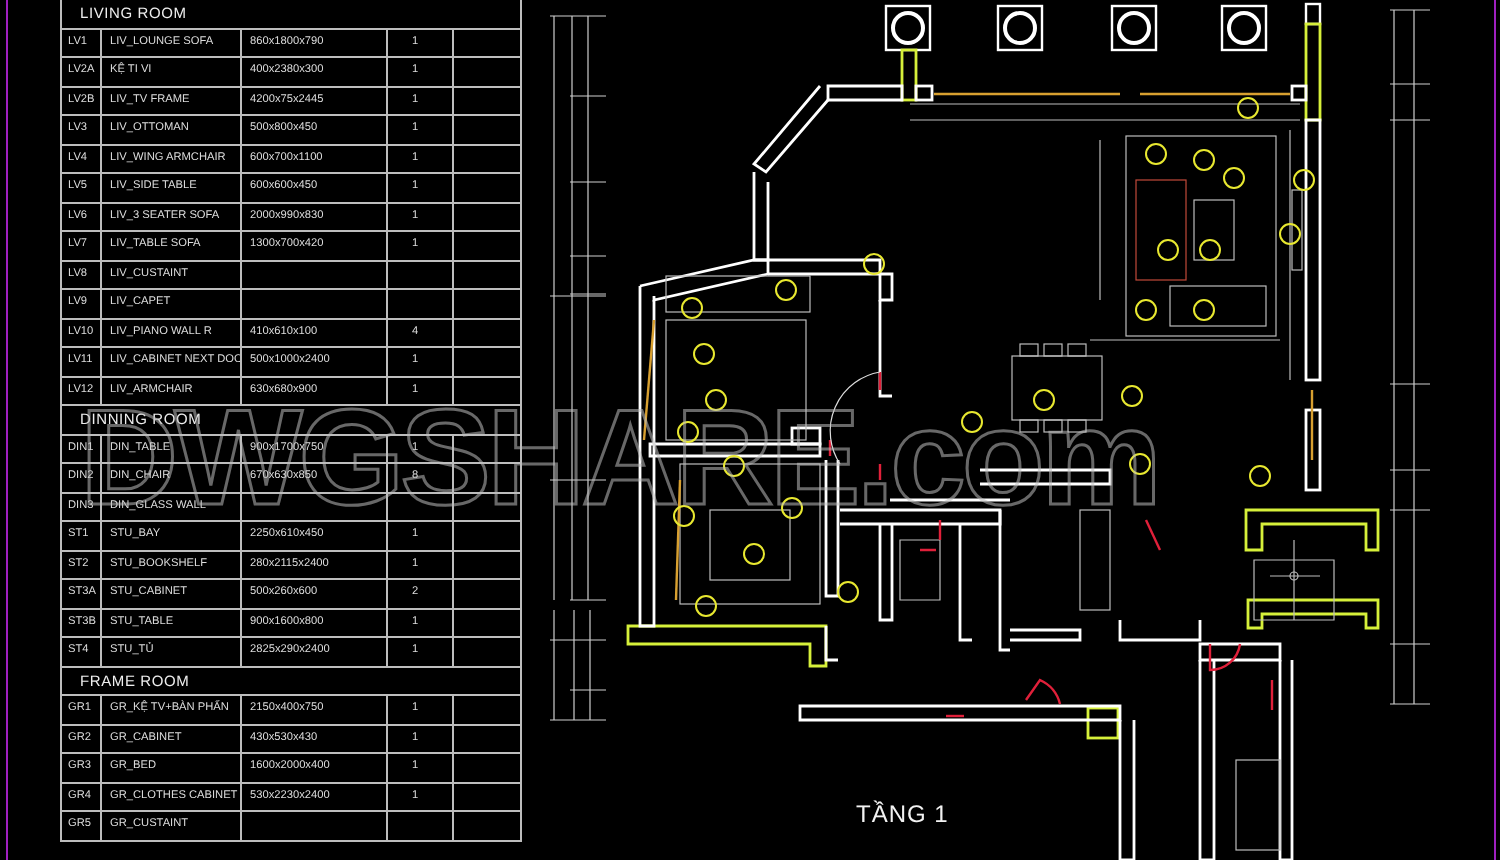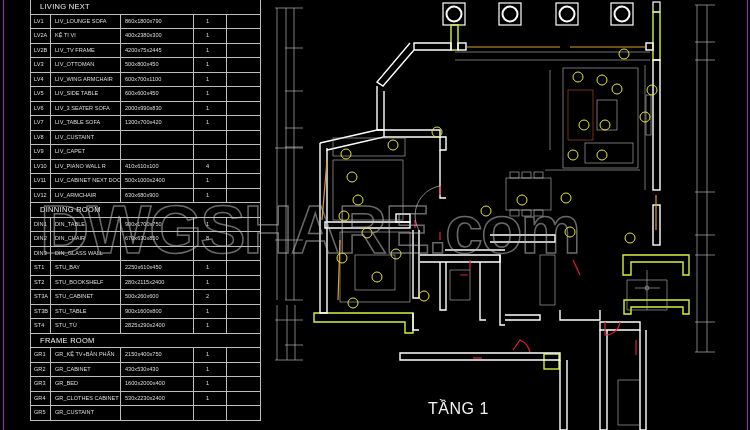--- a/index.html
+++ b/index.html
@@ -27,7 +27,7 @@
 <div class="vline" style="left:747px;background:#a020c0;"></div>
 
 <div id="table">
-    <div class="sec">LIVING NEXT</div>
+    <div class="sec">LIVING ROOM</div>
     <div class="row">
       <div class="c1">LV1</div>
       <div class="c2">LIV_LOUNGE SOFA</div>

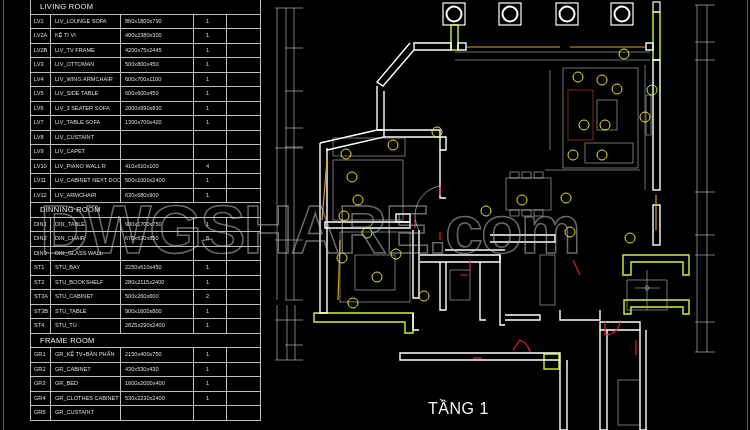--- a/index.html
+++ b/index.html
@@ -17,7 +17,7 @@
   .c5{flex:1;}
   #plan{position:absolute;left:270px;top:0;width:478px;height:430px;}
   #plan svg{position:absolute;left:0;top:0;}
-  #title{position:absolute;left:428px;top:400px;font-size:16px;color:#f2f2f2;letter-spacing:.5px;}
+  #title{position:absolute;left:428px;top:400px;font-size:12px;color:#f2f2f2;letter-spacing:.5px;}
   #wm{position:absolute;left:40px;top:190px;font-size:68px;font-weight:bold;color:transparent;-webkit-text-stroke:1.5px rgba(190,190,190,.55);letter-spacing:-2px;white-space:nowrap;}
 </style>
 </head>

